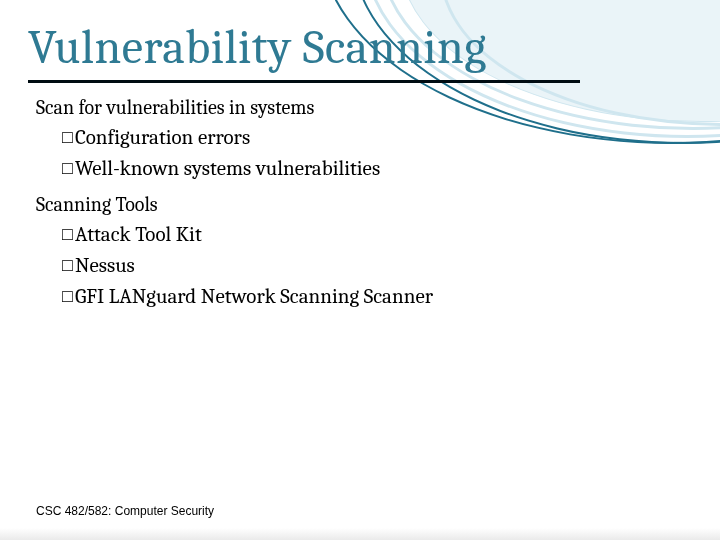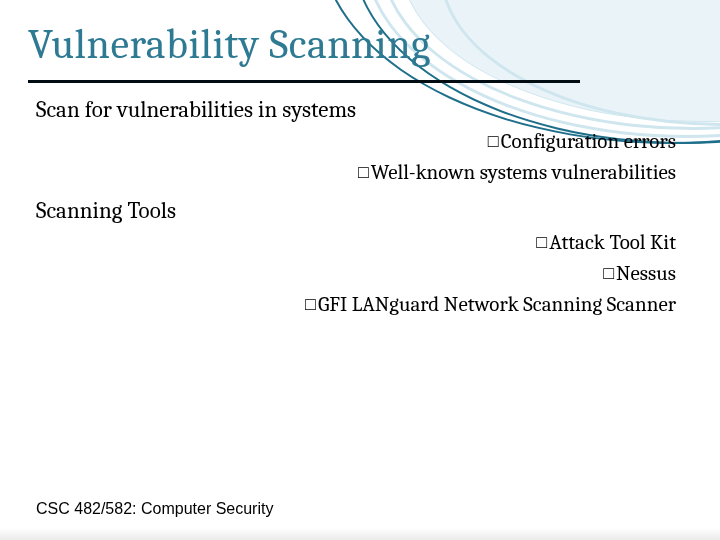--- a/index.html
+++ b/index.html
@@ -47,7 +47,7 @@
     position: absolute;
     left: 28px;
     top: 20px;
-    font-size: 42px;
+    font-size: 48px;
     color: #2f7a93;
     font-weight: 400;
     letter-spacing: 0.5px;

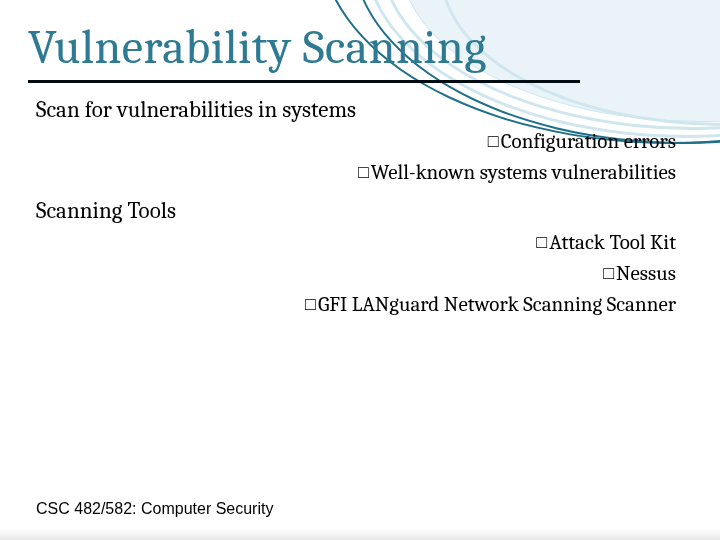--- a/index.html
+++ b/index.html
@@ -68,7 +68,7 @@
     color: #000;
   }
   .lvl1 {
-    font-size: 23px;
+    font-size: 20px;
     line-height: 1.35;
     margin: 2px 0 2px 0;
   }

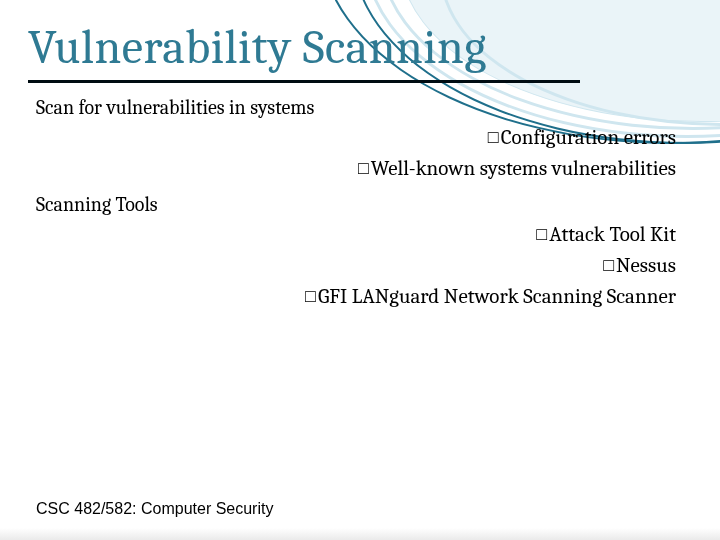--- a/index.html
+++ b/index.html
@@ -76,7 +76,6 @@
     font-size: 21px;
     line-height: 1.38;
     margin: 2px 0 2px 26px;
-    text-align: right;
   }
   .box {
     display: inline-block;

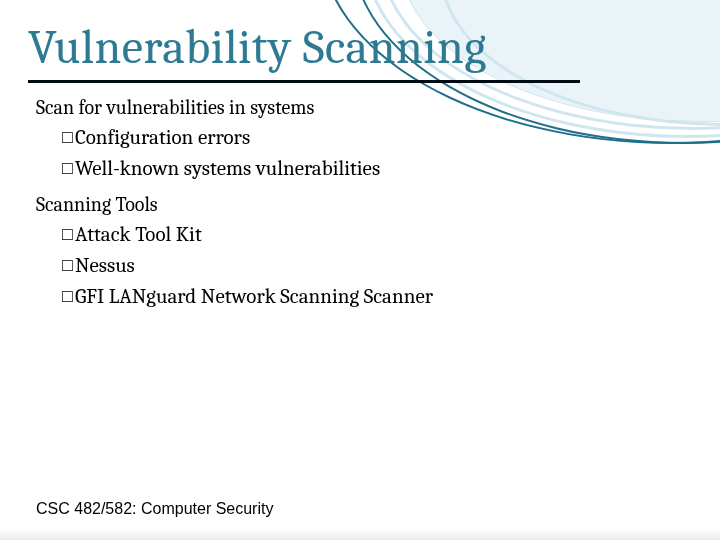--- a/index.html
+++ b/index.html
@@ -93,7 +93,7 @@
     left: 36px;
     bottom: 22px;
     font-family: Arial, Helvetica, sans-serif;
-    font-size: 16px;
+    font-size: 12px;
     color: #000;
   }
   

